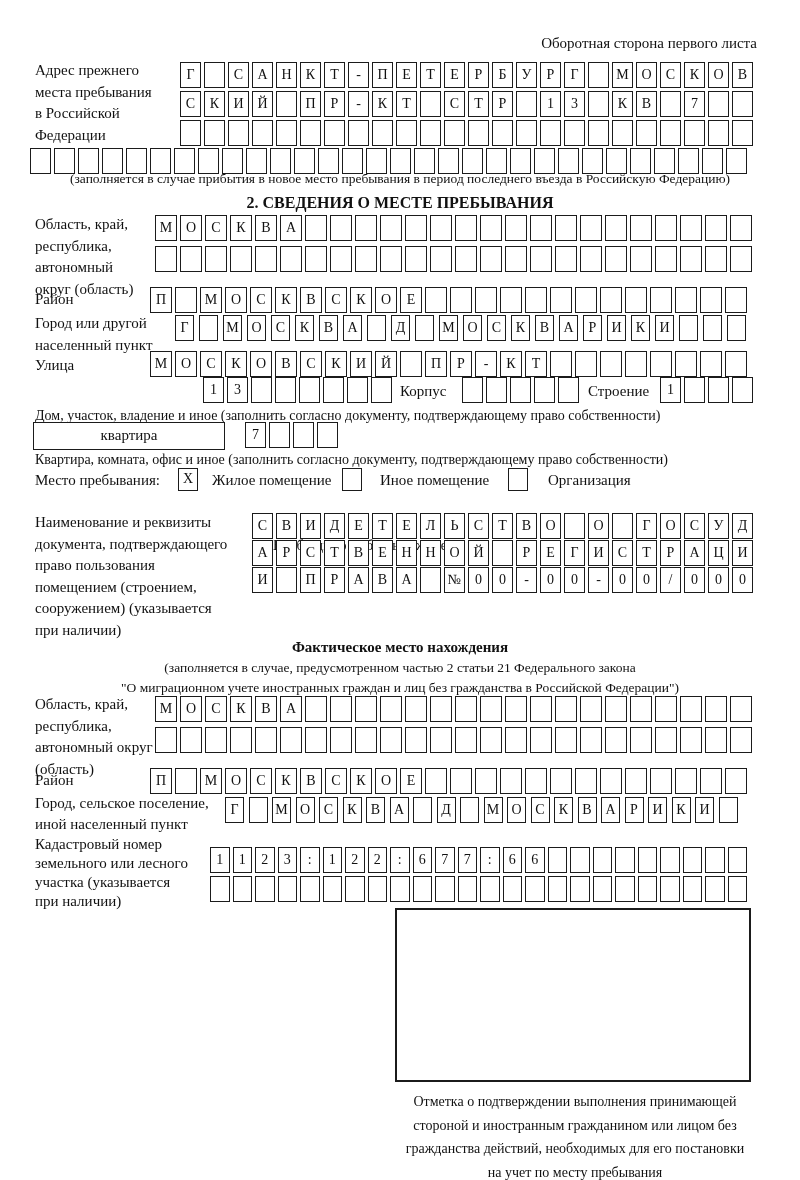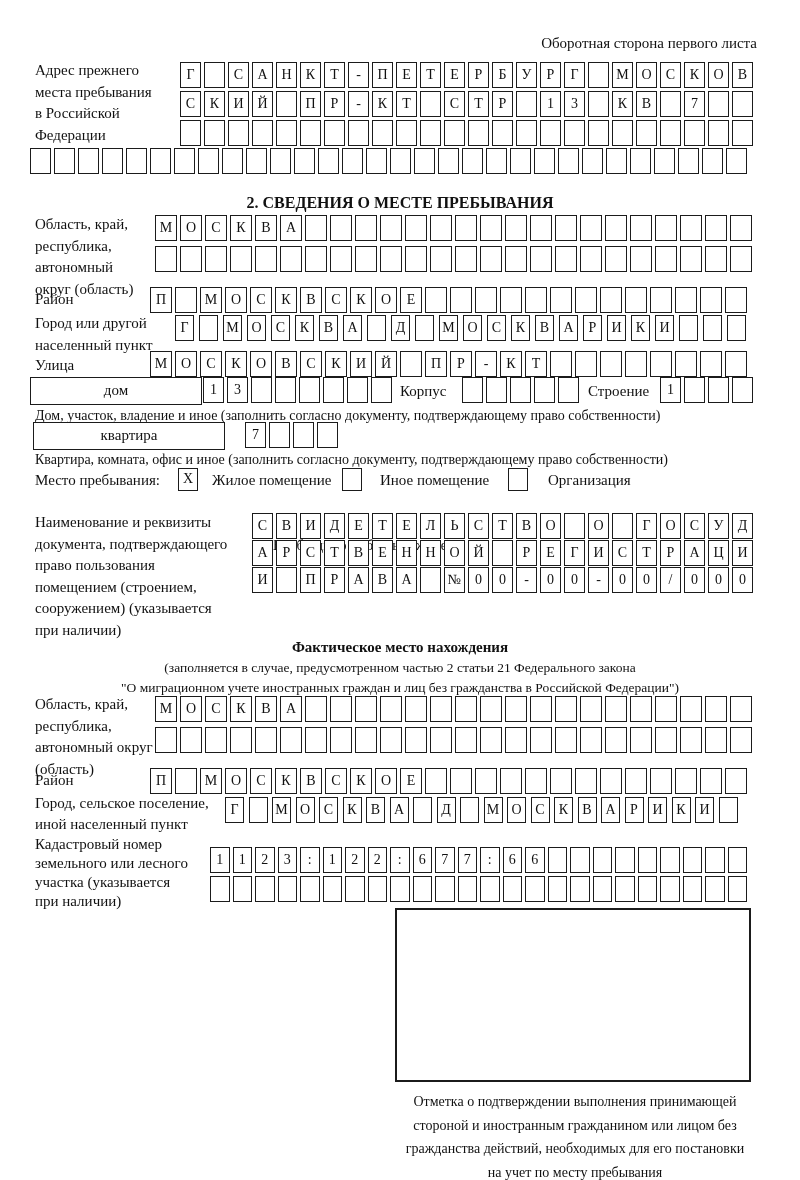--- a/index.html
+++ b/index.html
@@ -158,6 +158,7 @@
       <span class="c"></span>
       <span class="c"></span>
     </div>
+  <div class="note center" style="top:171px;">(заполняется в случае прибытия в новое место пребывания в период последнего въезда в Российскую Федерацию)</div>
 
   <div class="lbl center bold title16" style="top:192px;">2. СВЕДЕНИЯ О МЕСТЕ ПРЕБЫВАНИЯ</div>
 

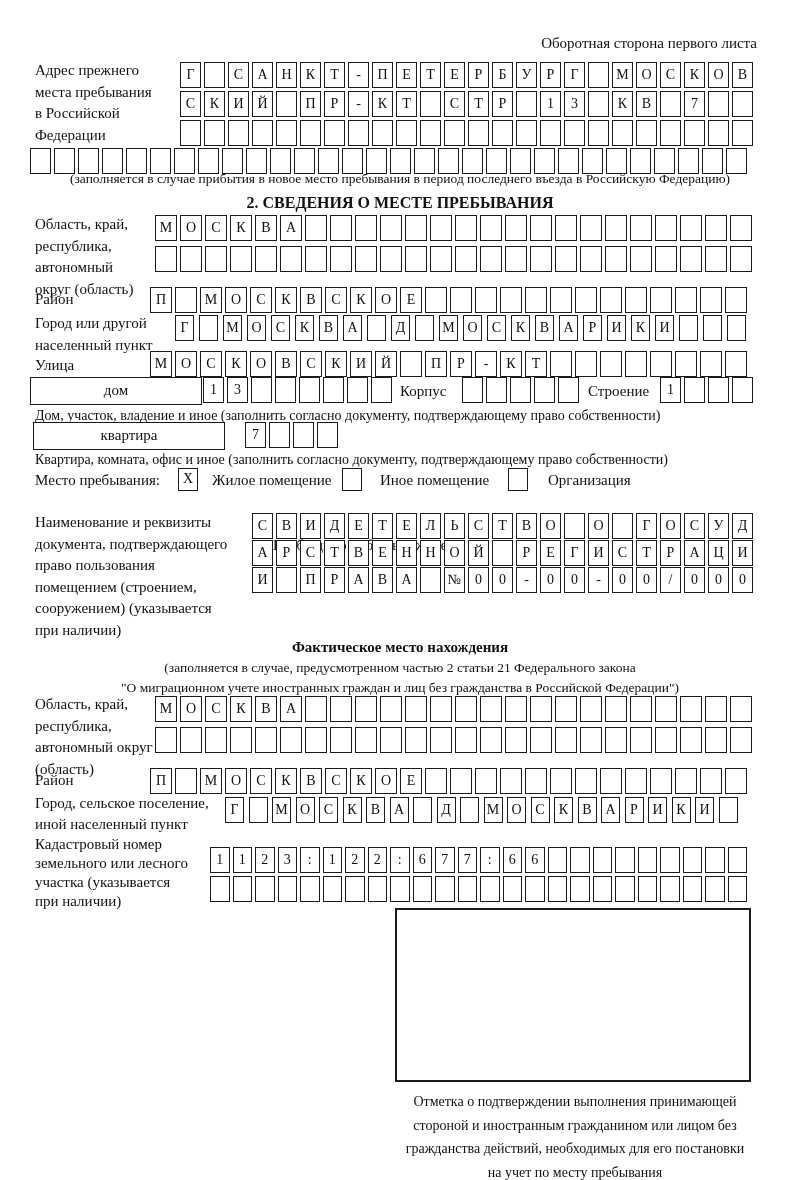--- a/index.html
+++ b/index.html
@@ -308,7 +308,6 @@
       <span class="c"></span>
     </div>
 
-  <div class="widebox" style="left:30px; top:377px; width:172px;">дом</div>
   <div class="grid" style="left:203px; top:377px;">
       <span class="c">1</span>
       <span class="c">3</span>

